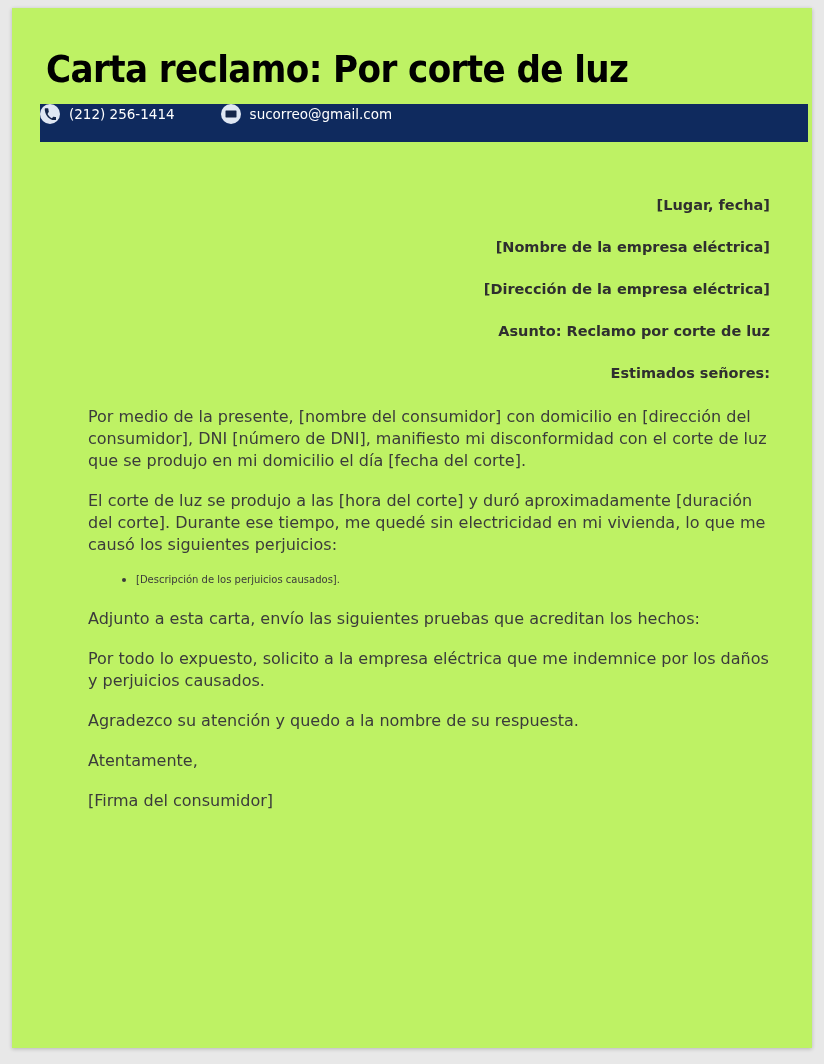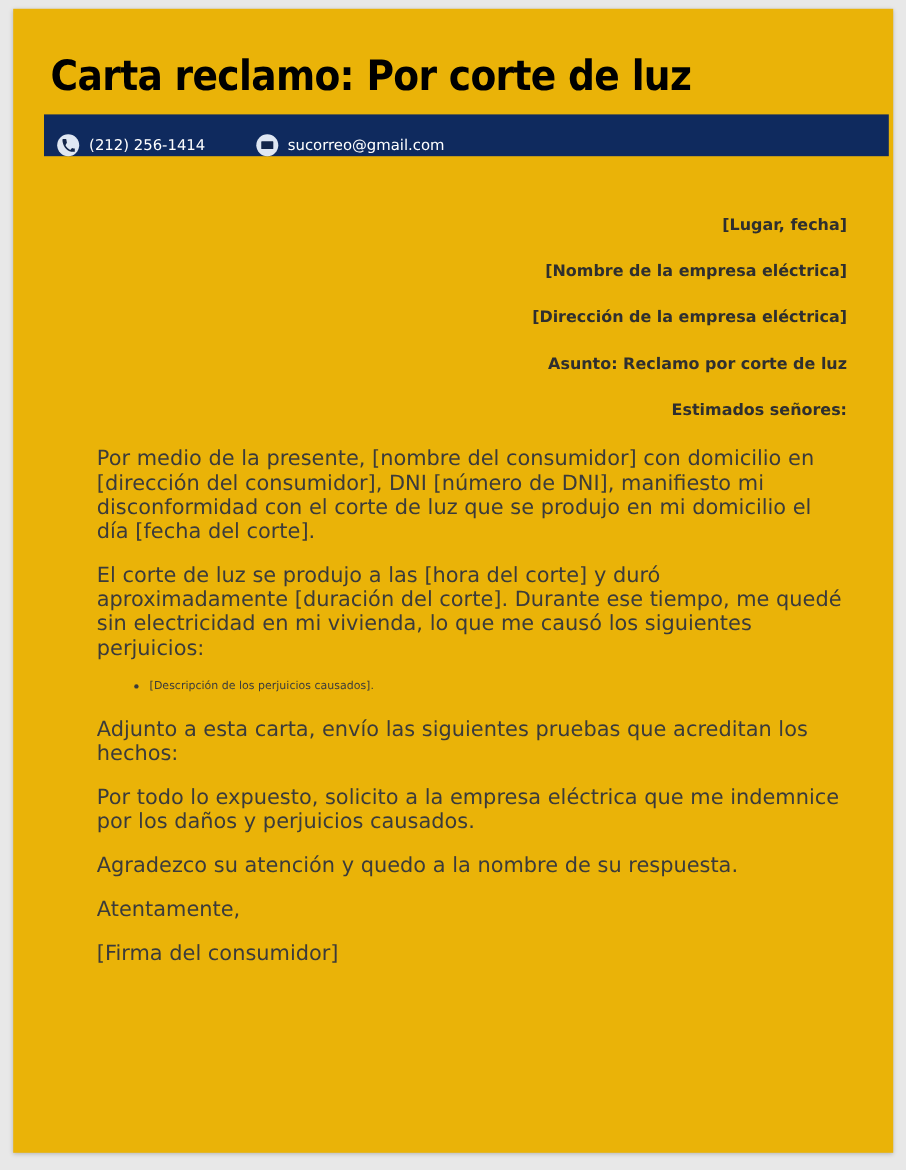--- a/index.html
+++ b/index.html
@@ -20,7 +20,7 @@
     top: 8px;
     width: 800px;
     height: 1040px;
-    background: #eab308;
+    background: #bef264;
     box-shadow: 0 1px 4px rgba(0,0,0,0.22);
     overflow: hidden;
   }

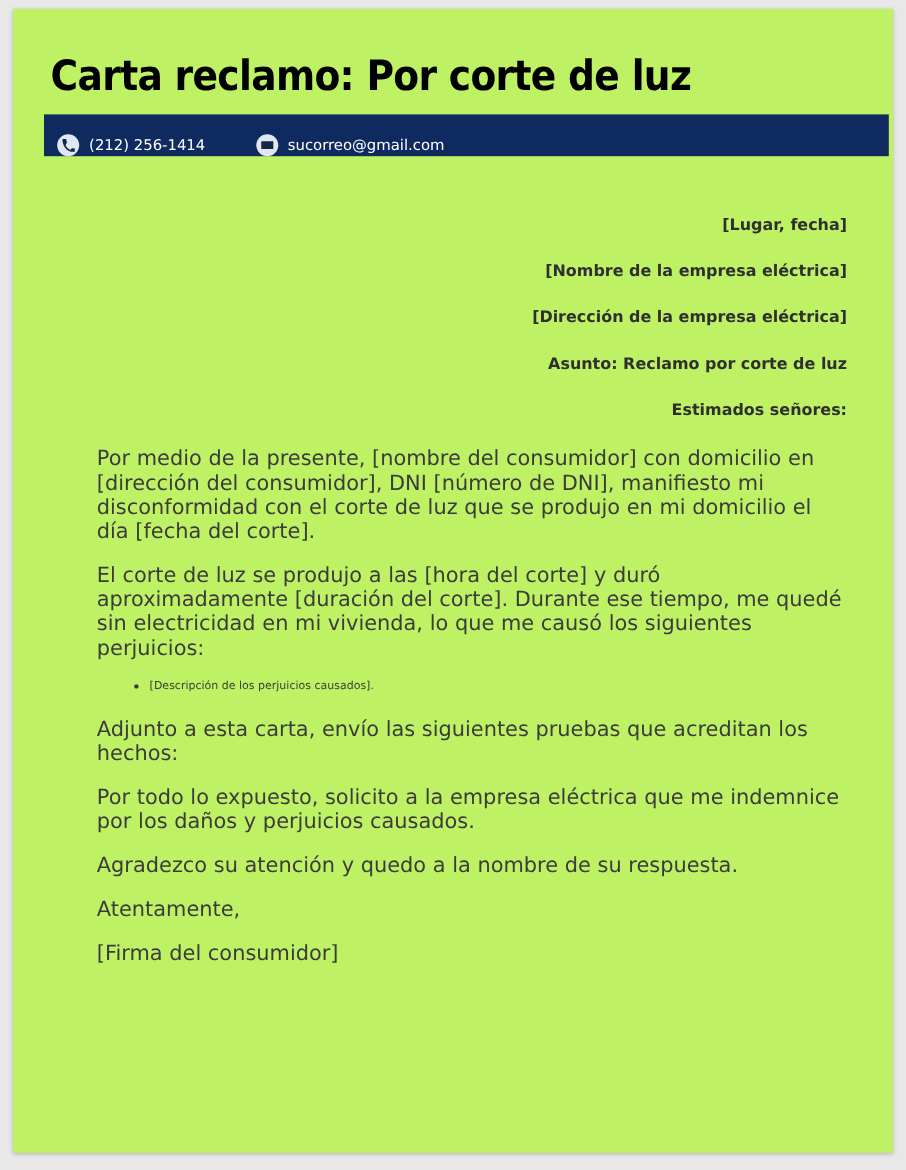--- a/index.html
+++ b/index.html
@@ -50,8 +50,7 @@
     height: 38px;
     background: #0f2a5e;
     display: flex;
-    align-items: flex-end;
-    padding-left: 12px;
+    align-items: flex-start;
     box-sizing: border-box;
   }
   .contact-item {

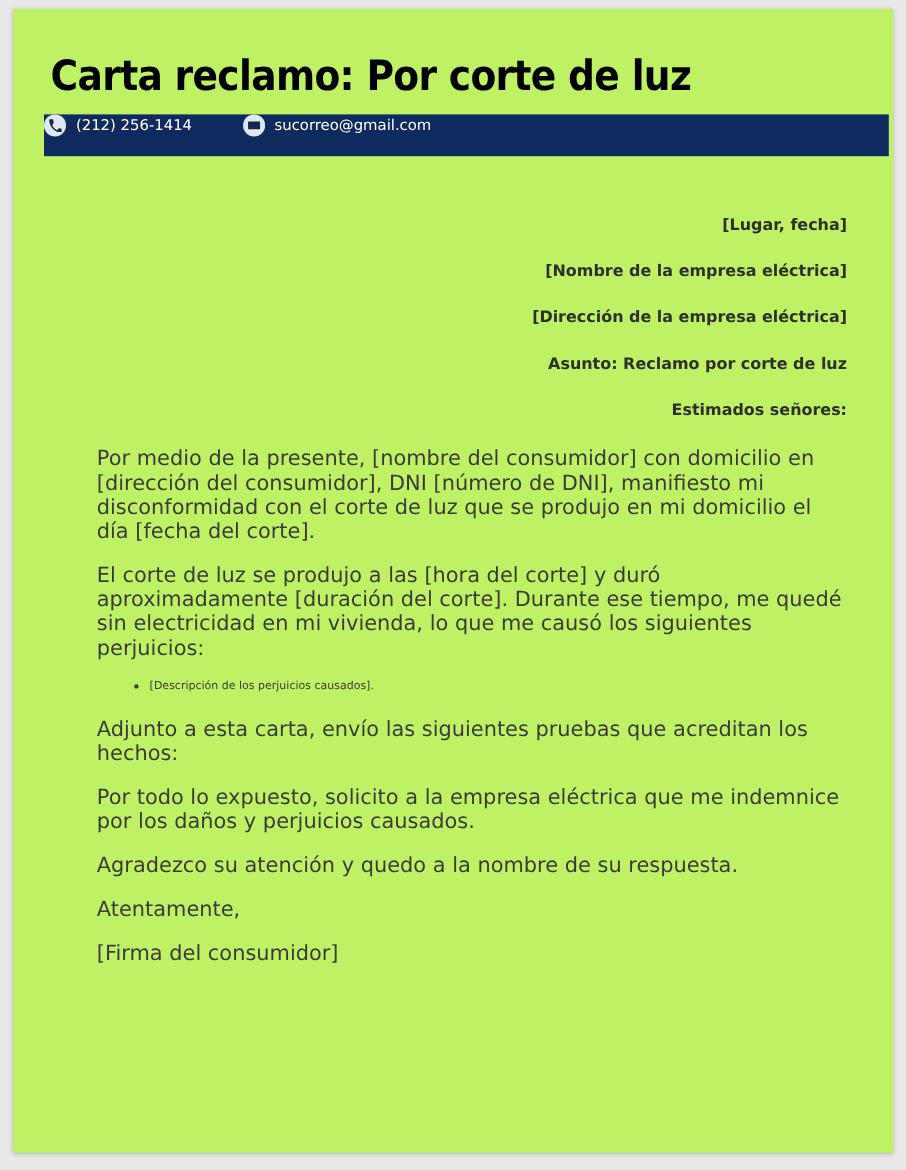--- a/index.html
+++ b/index.html
@@ -96,7 +96,7 @@
   }
   .para {
     margin: 0 0 18px 0;
-    font-size: 19px;
+    font-size: 16px;
     line-height: 22px;
     color: #3b3b3b;
     font-family: "DejaVu Sans", sans-serif;

